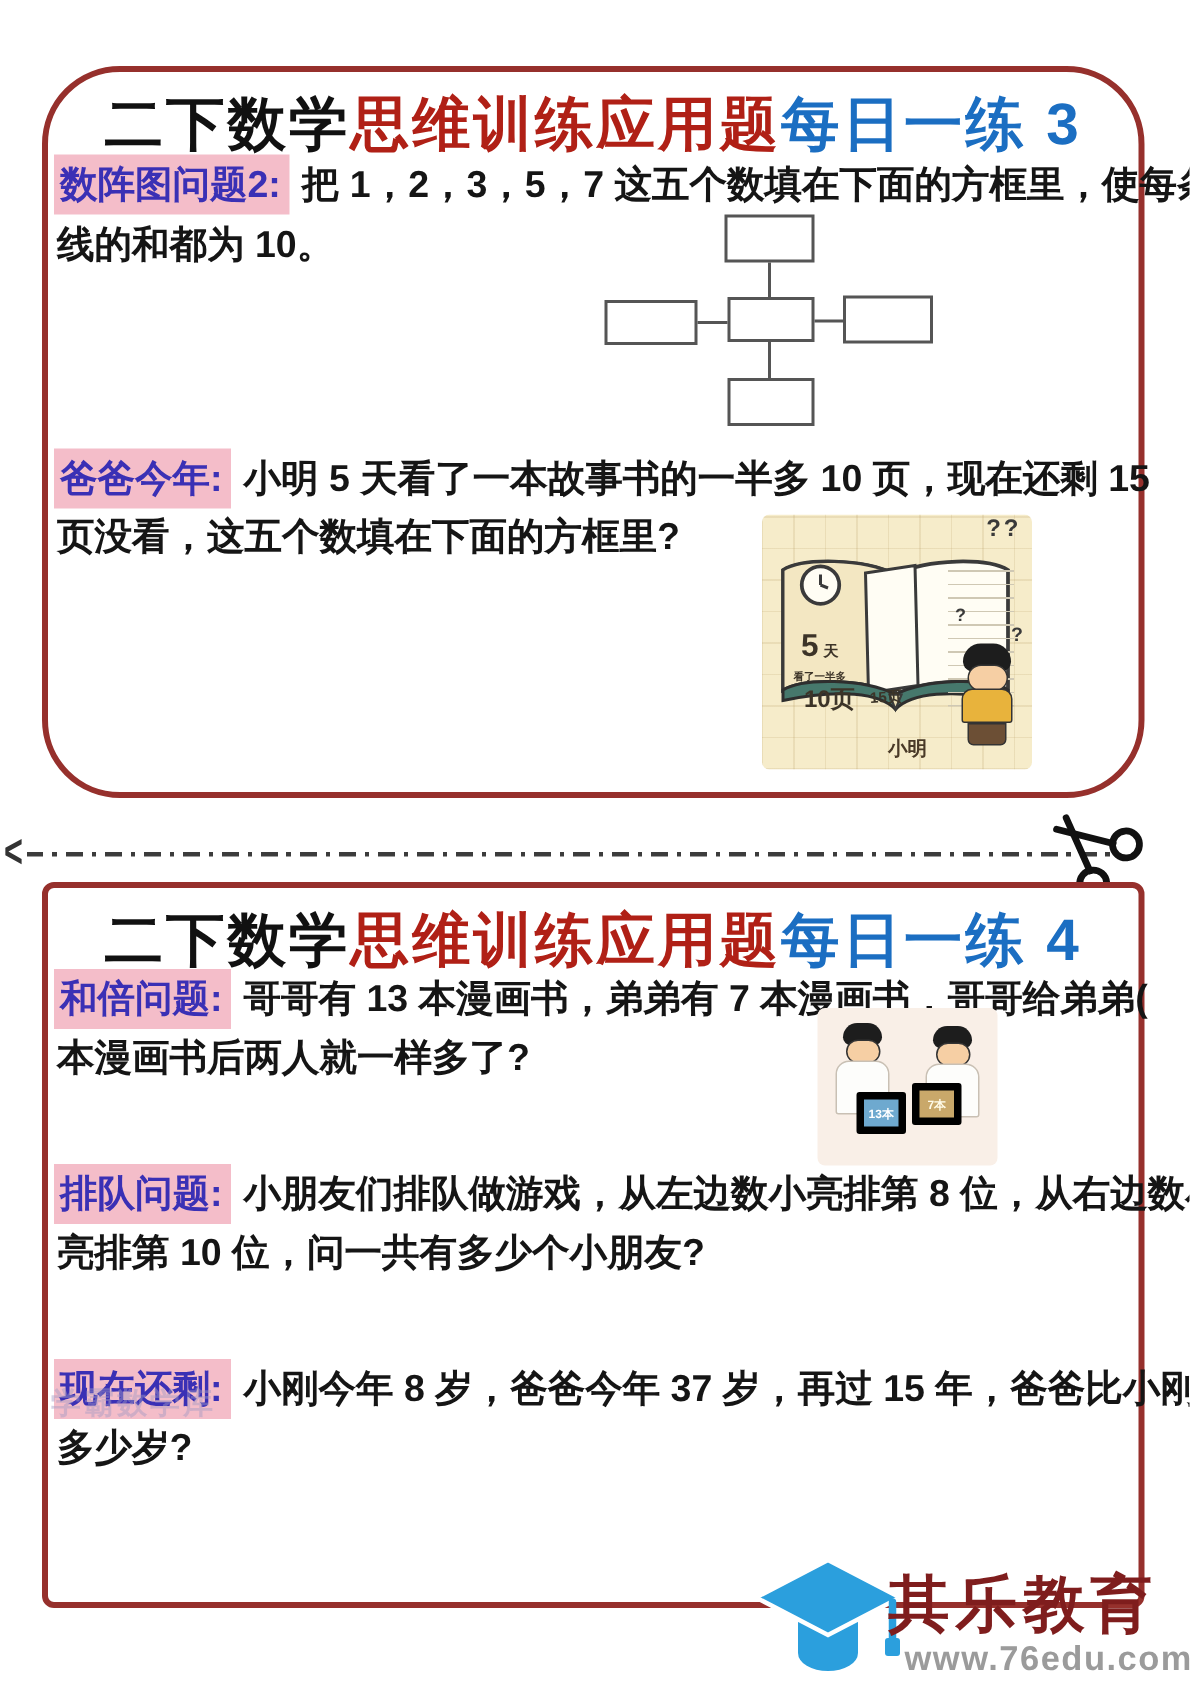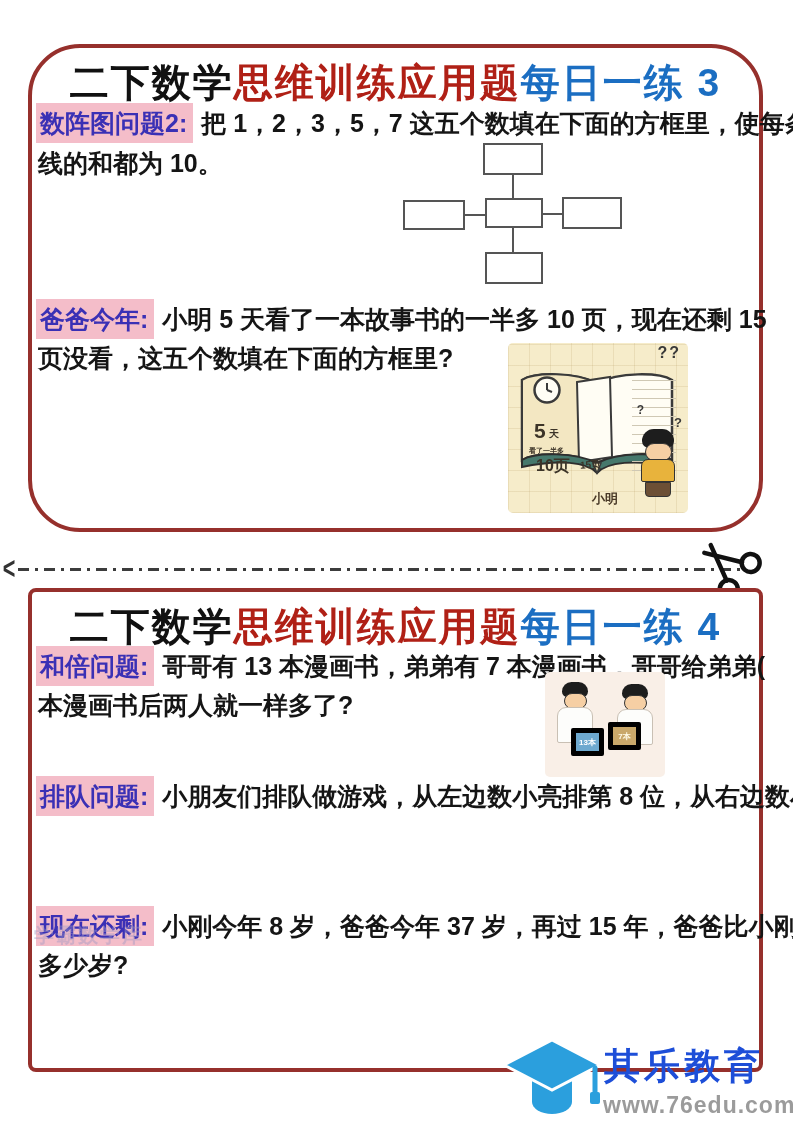--- a/index.html
+++ b/index.html
@@ -201,6 +201,7 @@
   <div class="prob-line" style="top:184px;">
     <span class="prob-label">排队问题:</span><span>小朋友们排队做游戏，从左边数小亮排第 8 位，从右边数小</span>
   </div>
+  <div class="prob-line indent2" style="top:226px;">亮排第 10 位，问一共有多少个小朋友?</div>
 
   <div class="prob-line" style="top:314px;">
     <span class="prob-label">现在还剩:</span><span>小刚今年 8 岁，爸爸今年 37 岁，再过 15 年，爸爸比小刚大</span>

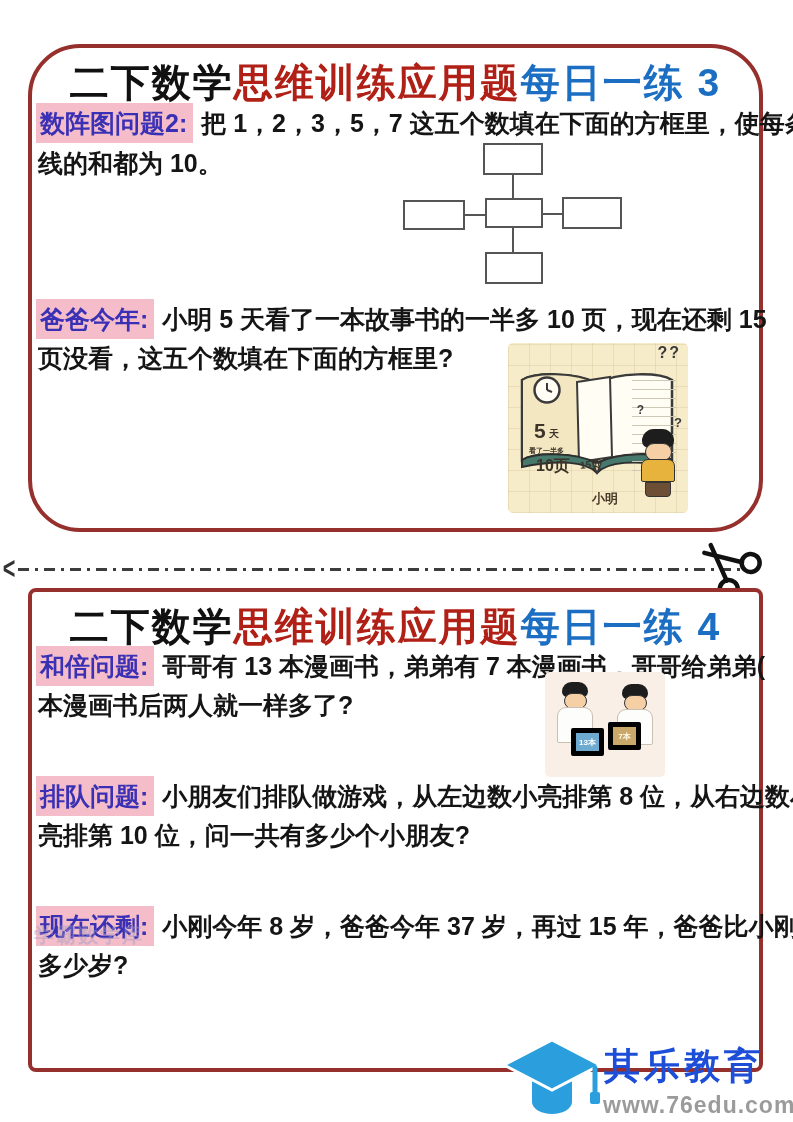--- a/index.html
+++ b/index.html
@@ -87,8 +87,8 @@
   .logo{position:absolute;left:500px;top:1034px;width:292px;height:86px;}
   .cap{position:absolute;left:2px;top:4px;}
   .brand-name{
-    position:absolute;left:104px;top:8px;font-size:36px;font-weight:800;
-    color:#1d4ed8;letter-spacing:4px;white-space:nowrap;
+    position:absolute;left:92px;top:8px;font-size:41px;font-weight:800;
+    color:#7f1d1d;letter-spacing:4px;white-space:nowrap;
   }
   .brand-url{
     position:absolute;left:103px;top:58px;font-size:23px;font-weight:700;

